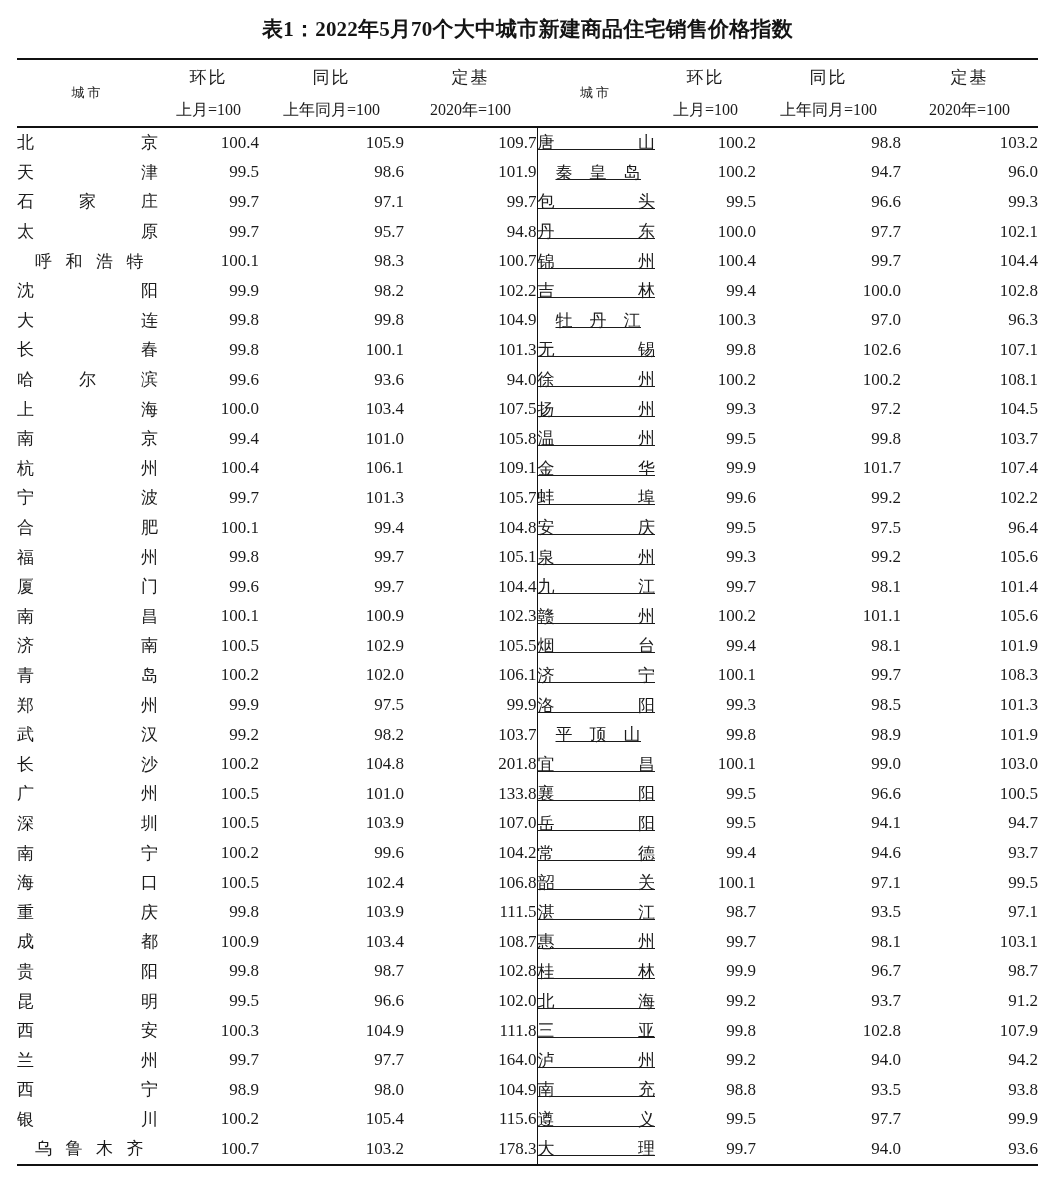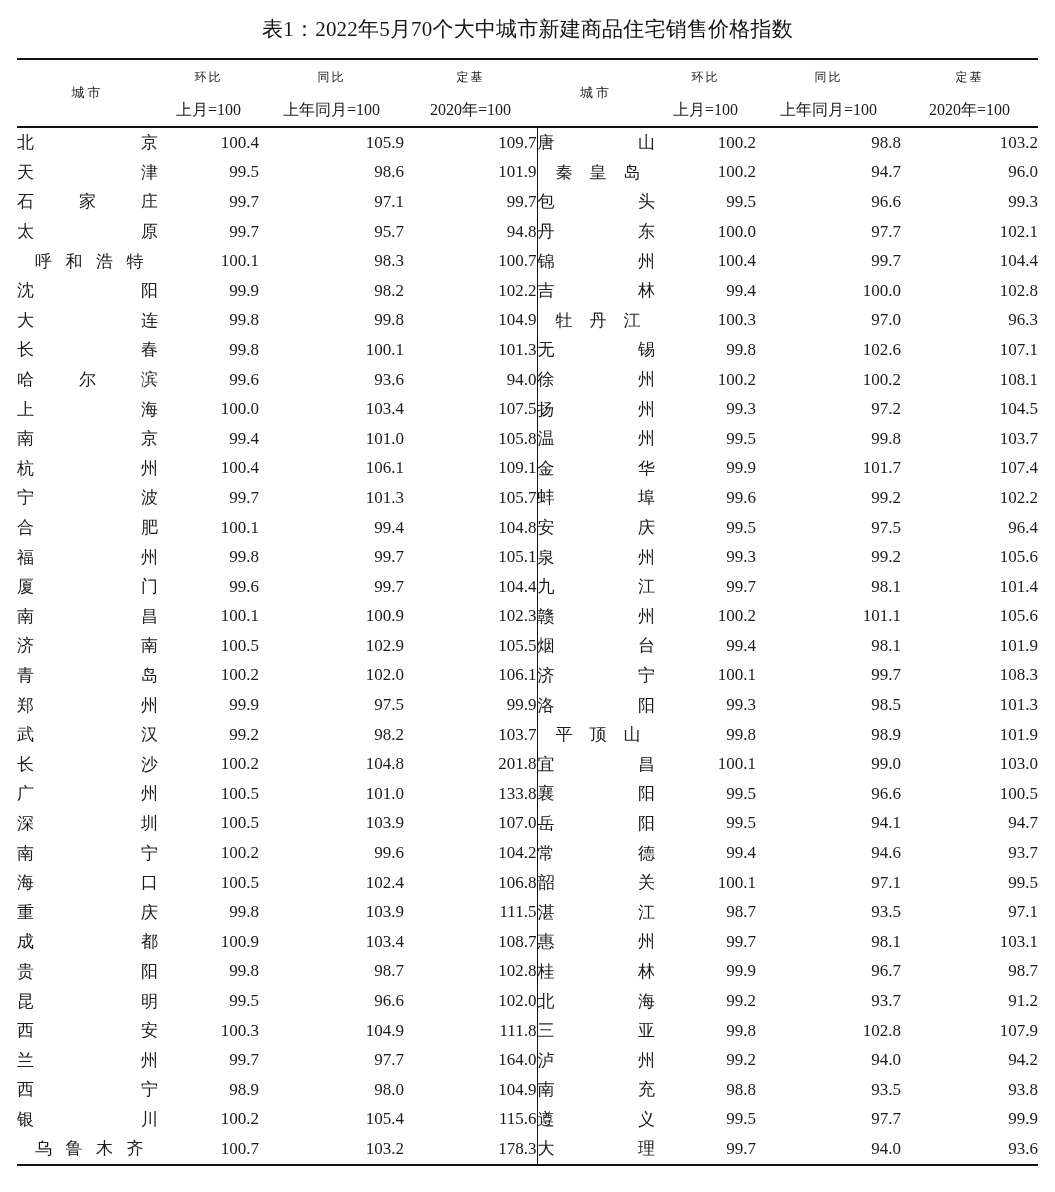--- a/index.html
+++ b/index.html
@@ -32,7 +32,7 @@
   }
   .title {
     font-size: 21px;
-    font-weight: normal;
+    font-weight: bold;
     letter-spacing: 0.2px;
     white-space: nowrap;
     color: #141414;

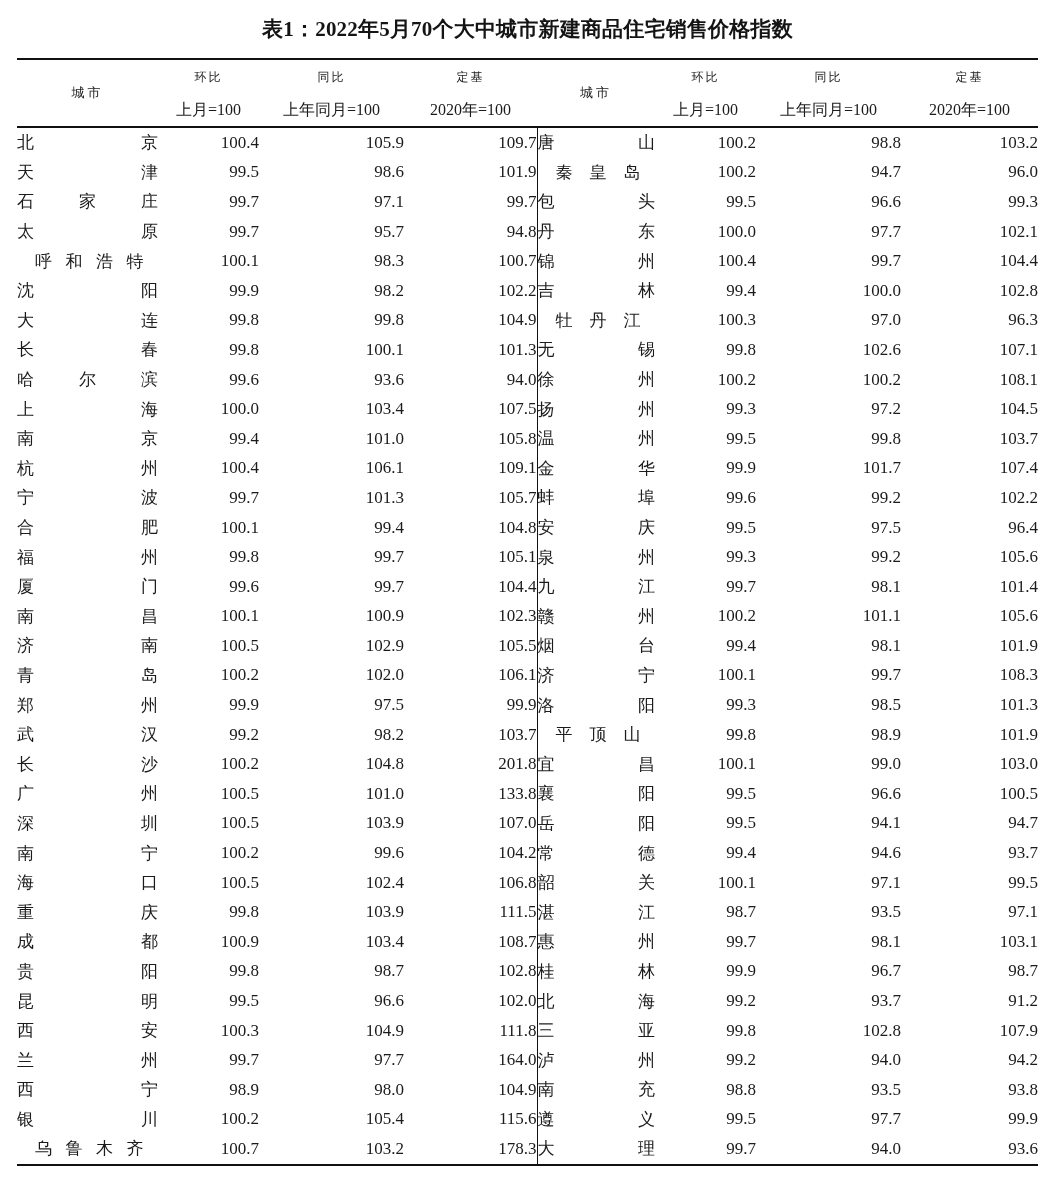--- a/index.html
+++ b/index.html
@@ -87,7 +87,7 @@
   .h-grp {
     text-align: center;
     vertical-align: middle;
-    font-size: 12px;
+    font-size: 17px;
     letter-spacing: 2px;
     height: 34px;
     border-left: 1.6px solid #111;

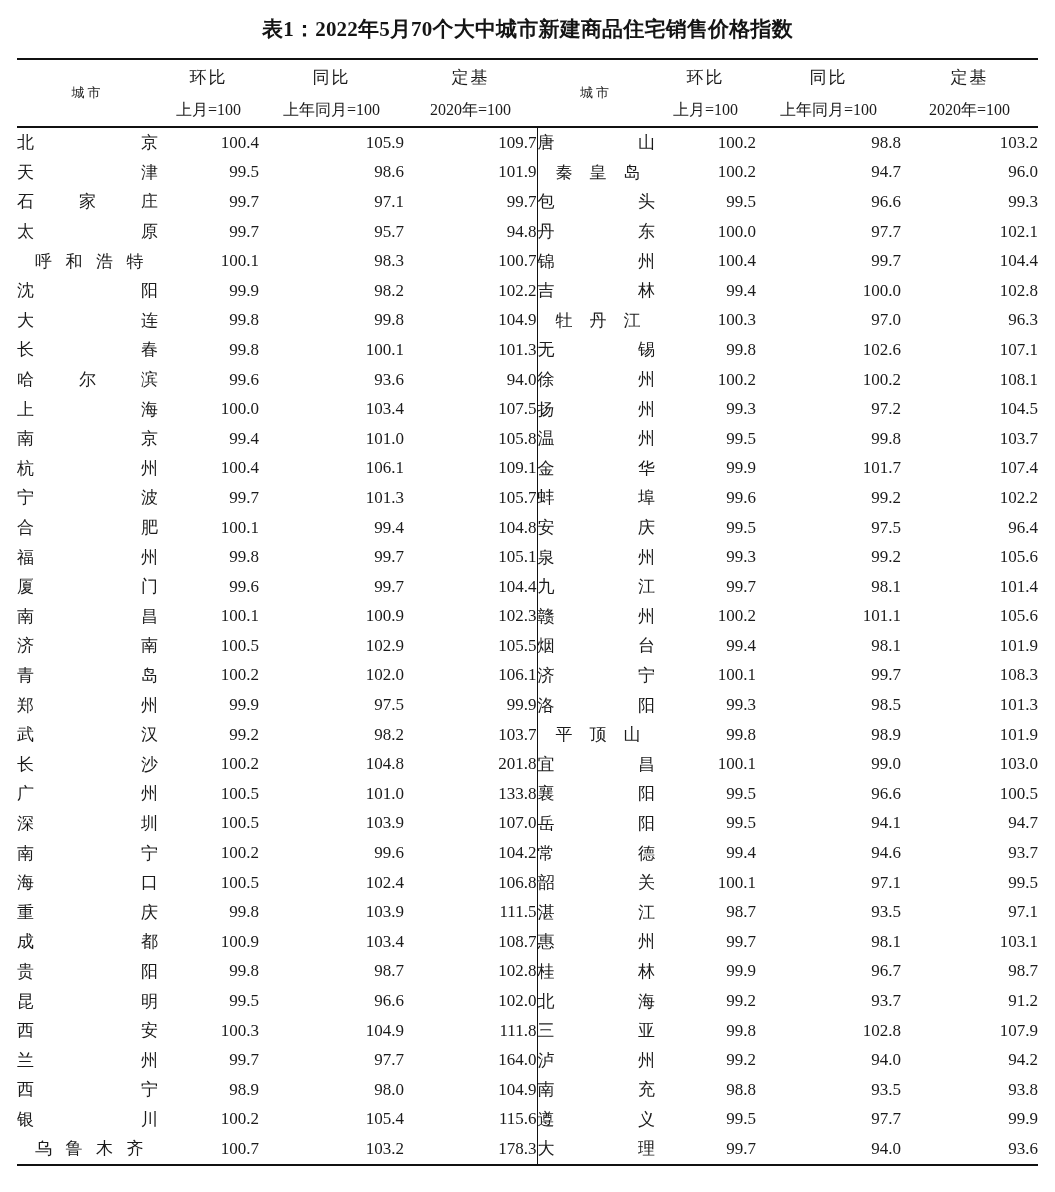--- a/index.html
+++ b/index.html
@@ -129,6 +129,7 @@
   }
   td.city.sep {
     border-left: 1.6px solid #111;
+    text-decoration: underline;
   }
 
   

